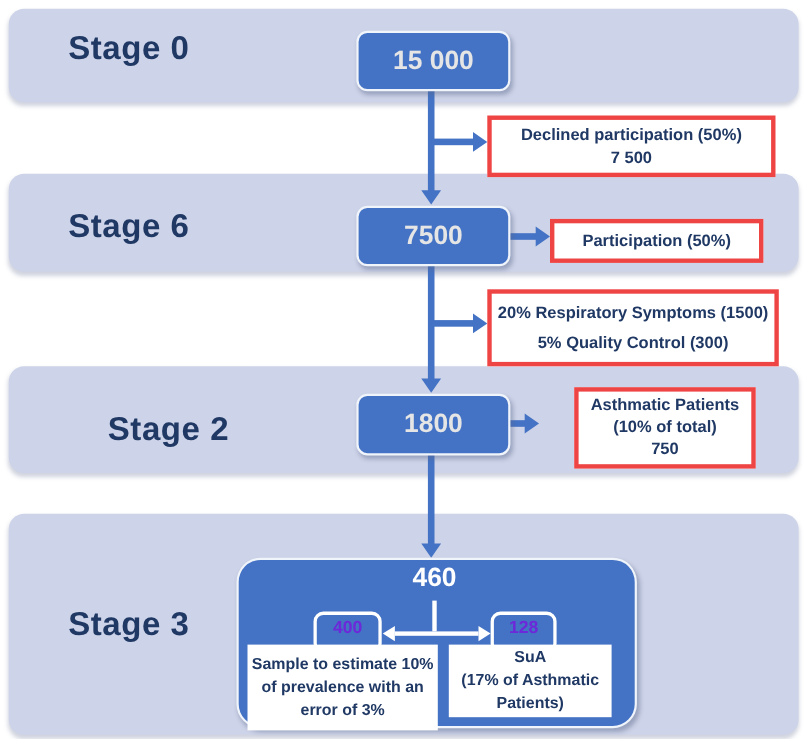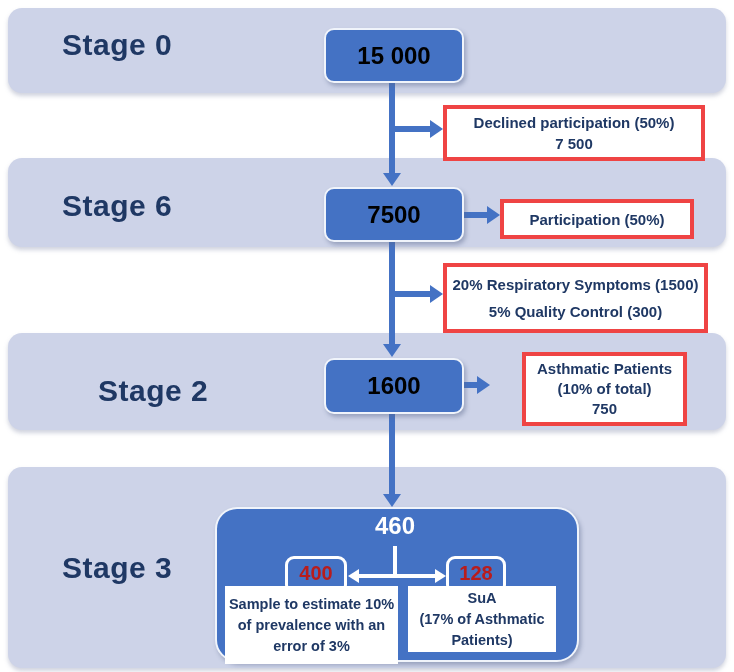--- a/index.html
+++ b/index.html
@@ -24,7 +24,7 @@
     border:2px solid rgba(255,255,255,0.92); border-radius:10px;
     box-shadow:2px 3px 4px rgba(90,105,140,0.45);
     display:flex; align-items:center; justify-content:center;
-    color:#000000; font-weight:bold; font-size:24px;
+    color:#e5e5e5; font-weight:bold; font-size:24px;
   }
   .whitebox {
     position:absolute; background:#ffffff; border:4px solid #ef4444;

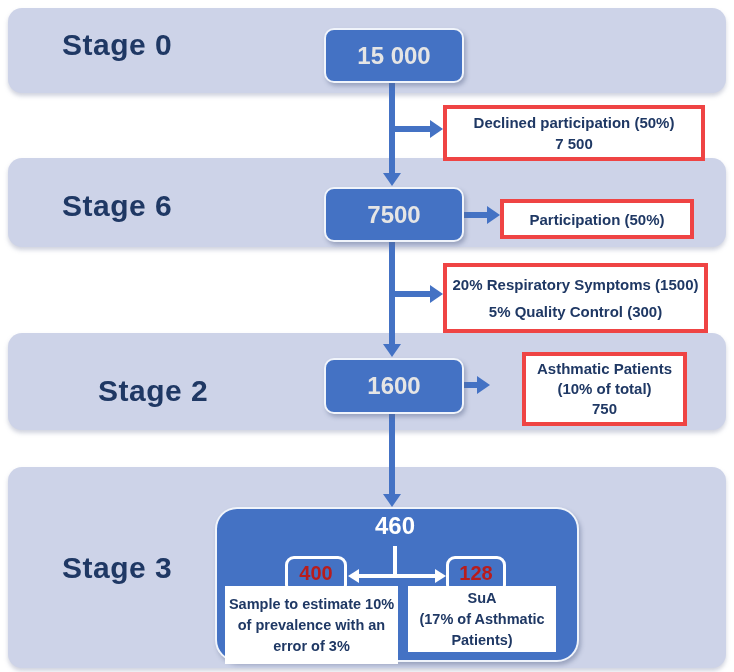--- a/index.html
+++ b/index.html
@@ -123,7 +123,7 @@
   </div>
 
   <div class="bluebox" style="left:324px; top:358px; width:136px; height:52px;">
-    <span>1600</span>
+    <span>1800</span>
   </div>
 
   <div class="whitebox" style="left:443px; top:105px; width:254px; height:48px; line-height:21px;">

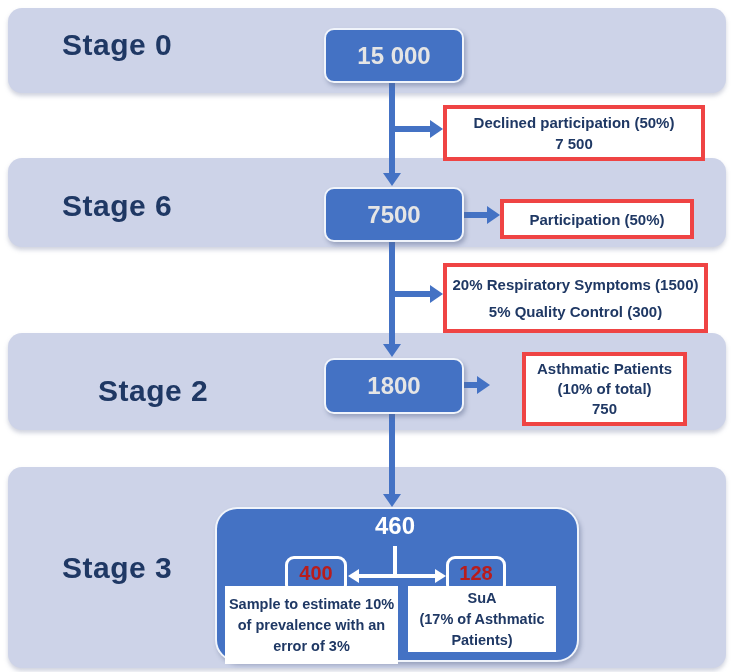--- a/index.html
+++ b/index.html
@@ -50,7 +50,7 @@
   .bracketbox {
     position:absolute; border:3px solid #ffffff; border-radius:9px;
     display:flex; align-items:flex-start; justify-content:center;
-    color:#b91c1c; font-weight:bold; font-size:20px; z-index:1;
+    color:#6d28d9; font-weight:bold; font-size:16px; z-index:1;
     padding-top:3px; box-sizing:border-box;
   }
   .descbox {

